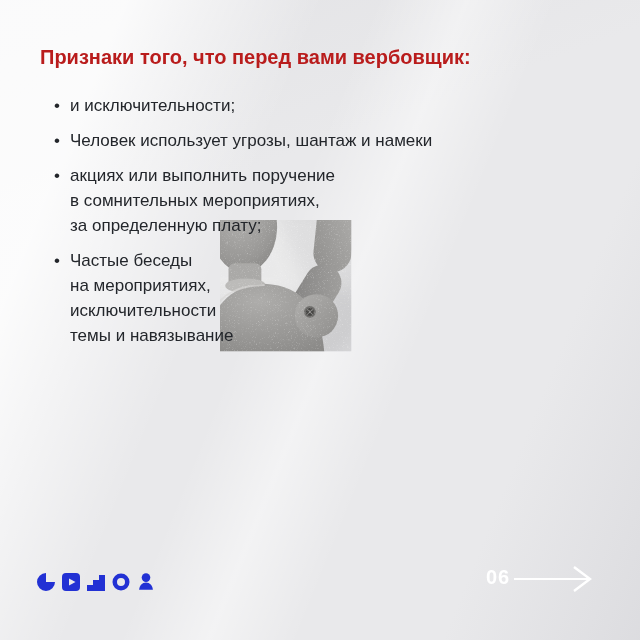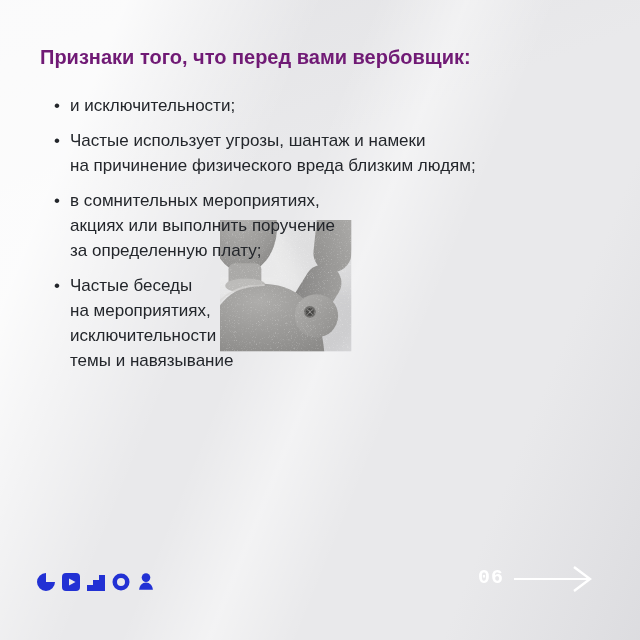--- a/index.html
+++ b/index.html
@@ -23,7 +23,7 @@
   .title{
     position:absolute;left:40px;top:44px;margin:0;
     font-size:20px;line-height:26px;font-weight:bold;
-    color:#701a75;letter-spacing:0;
+    color:#b91c1c;letter-spacing:0;
     white-space:nowrap;
   }
   ul.bullets{

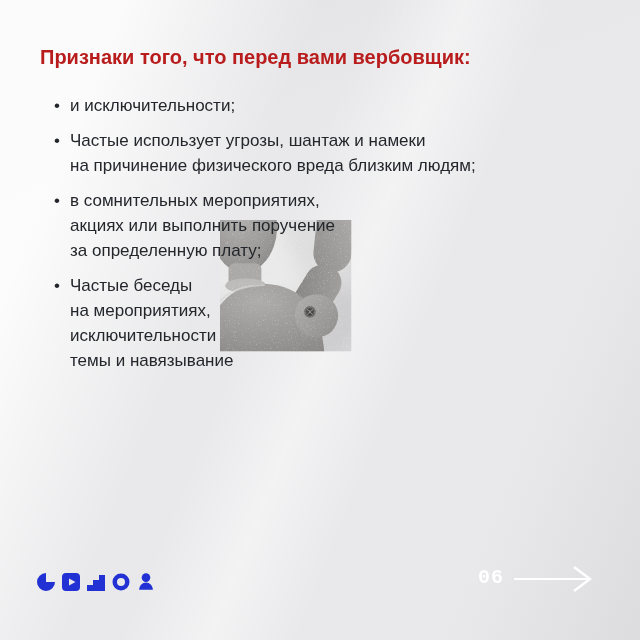--- a/index.html
+++ b/index.html
@@ -171,7 +171,7 @@
     </li>
     <li>
       <span class="marker">•</span>
-      <span class="line">Частые использует угрозы, шантаж и намеки</span>
+      <span class="line">Человек использует угрозы, шантаж и намеки</span>
       <span class="line">на причинение физического вреда близким людям;</span>
     </li>
     <li>

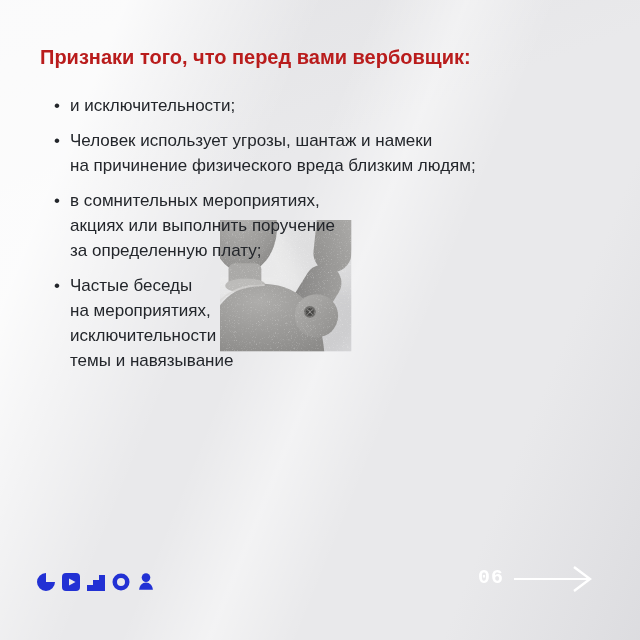--- a/index.html
+++ b/index.html
@@ -172,7 +172,6 @@
     <li>
       <span class="marker">•</span>
       <span class="line">Человек использует угрозы, шантаж и намеки</span>
-      <span class="line">на причинение физического вреда близким людям;</span>
     </li>
     <li>
       <span class="marker">•</span>

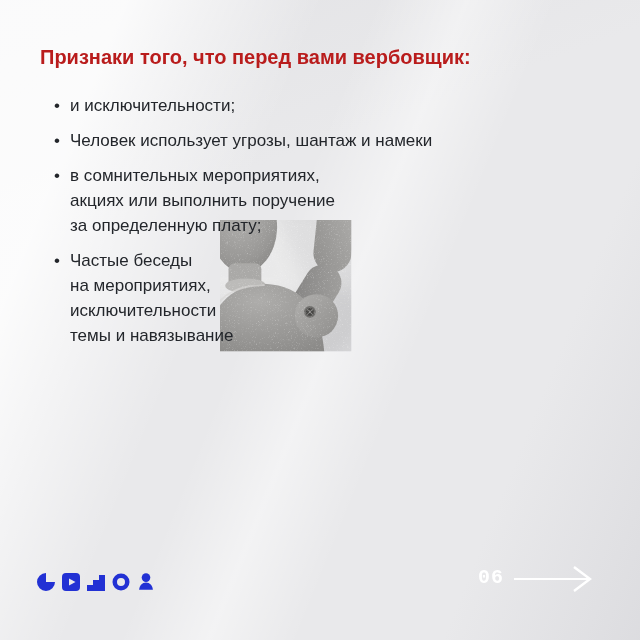--- a/index.html
+++ b/index.html
@@ -175,8 +175,8 @@
     </li>
     <li>
       <span class="marker">•</span>
+      <span class="line">акциях или выполнить поручение</span>
       <span class="line">в сомнительных мероприятиях,</span>
-      <span class="line">акциях или выполнить поручение</span>
       <span class="line">за определенную плату;</span>
     </li>
     <li>

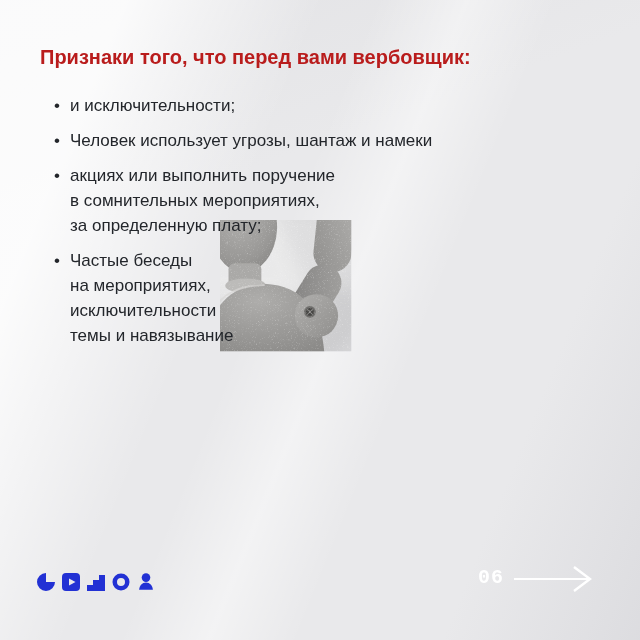--- a/index.html
+++ b/index.html
@@ -54,8 +54,8 @@
     position:absolute;left:474px;top:564px;width:130px;height:30px;
   }
   .pagenum{
-    position:absolute;left:4px;top:2px;
-    color:#ffffff;font-size:20px;font-weight:bold;letter-spacing:1px;font-family:Liberation Mono, monospace;
+    position:absolute;left:12px;top:2px;
+    color:#ffffff;font-size:20px;font-weight:bold;letter-spacing:1px;
   }
   .arrow-svg{position:absolute;left:38px;top:0;}
 </style>

